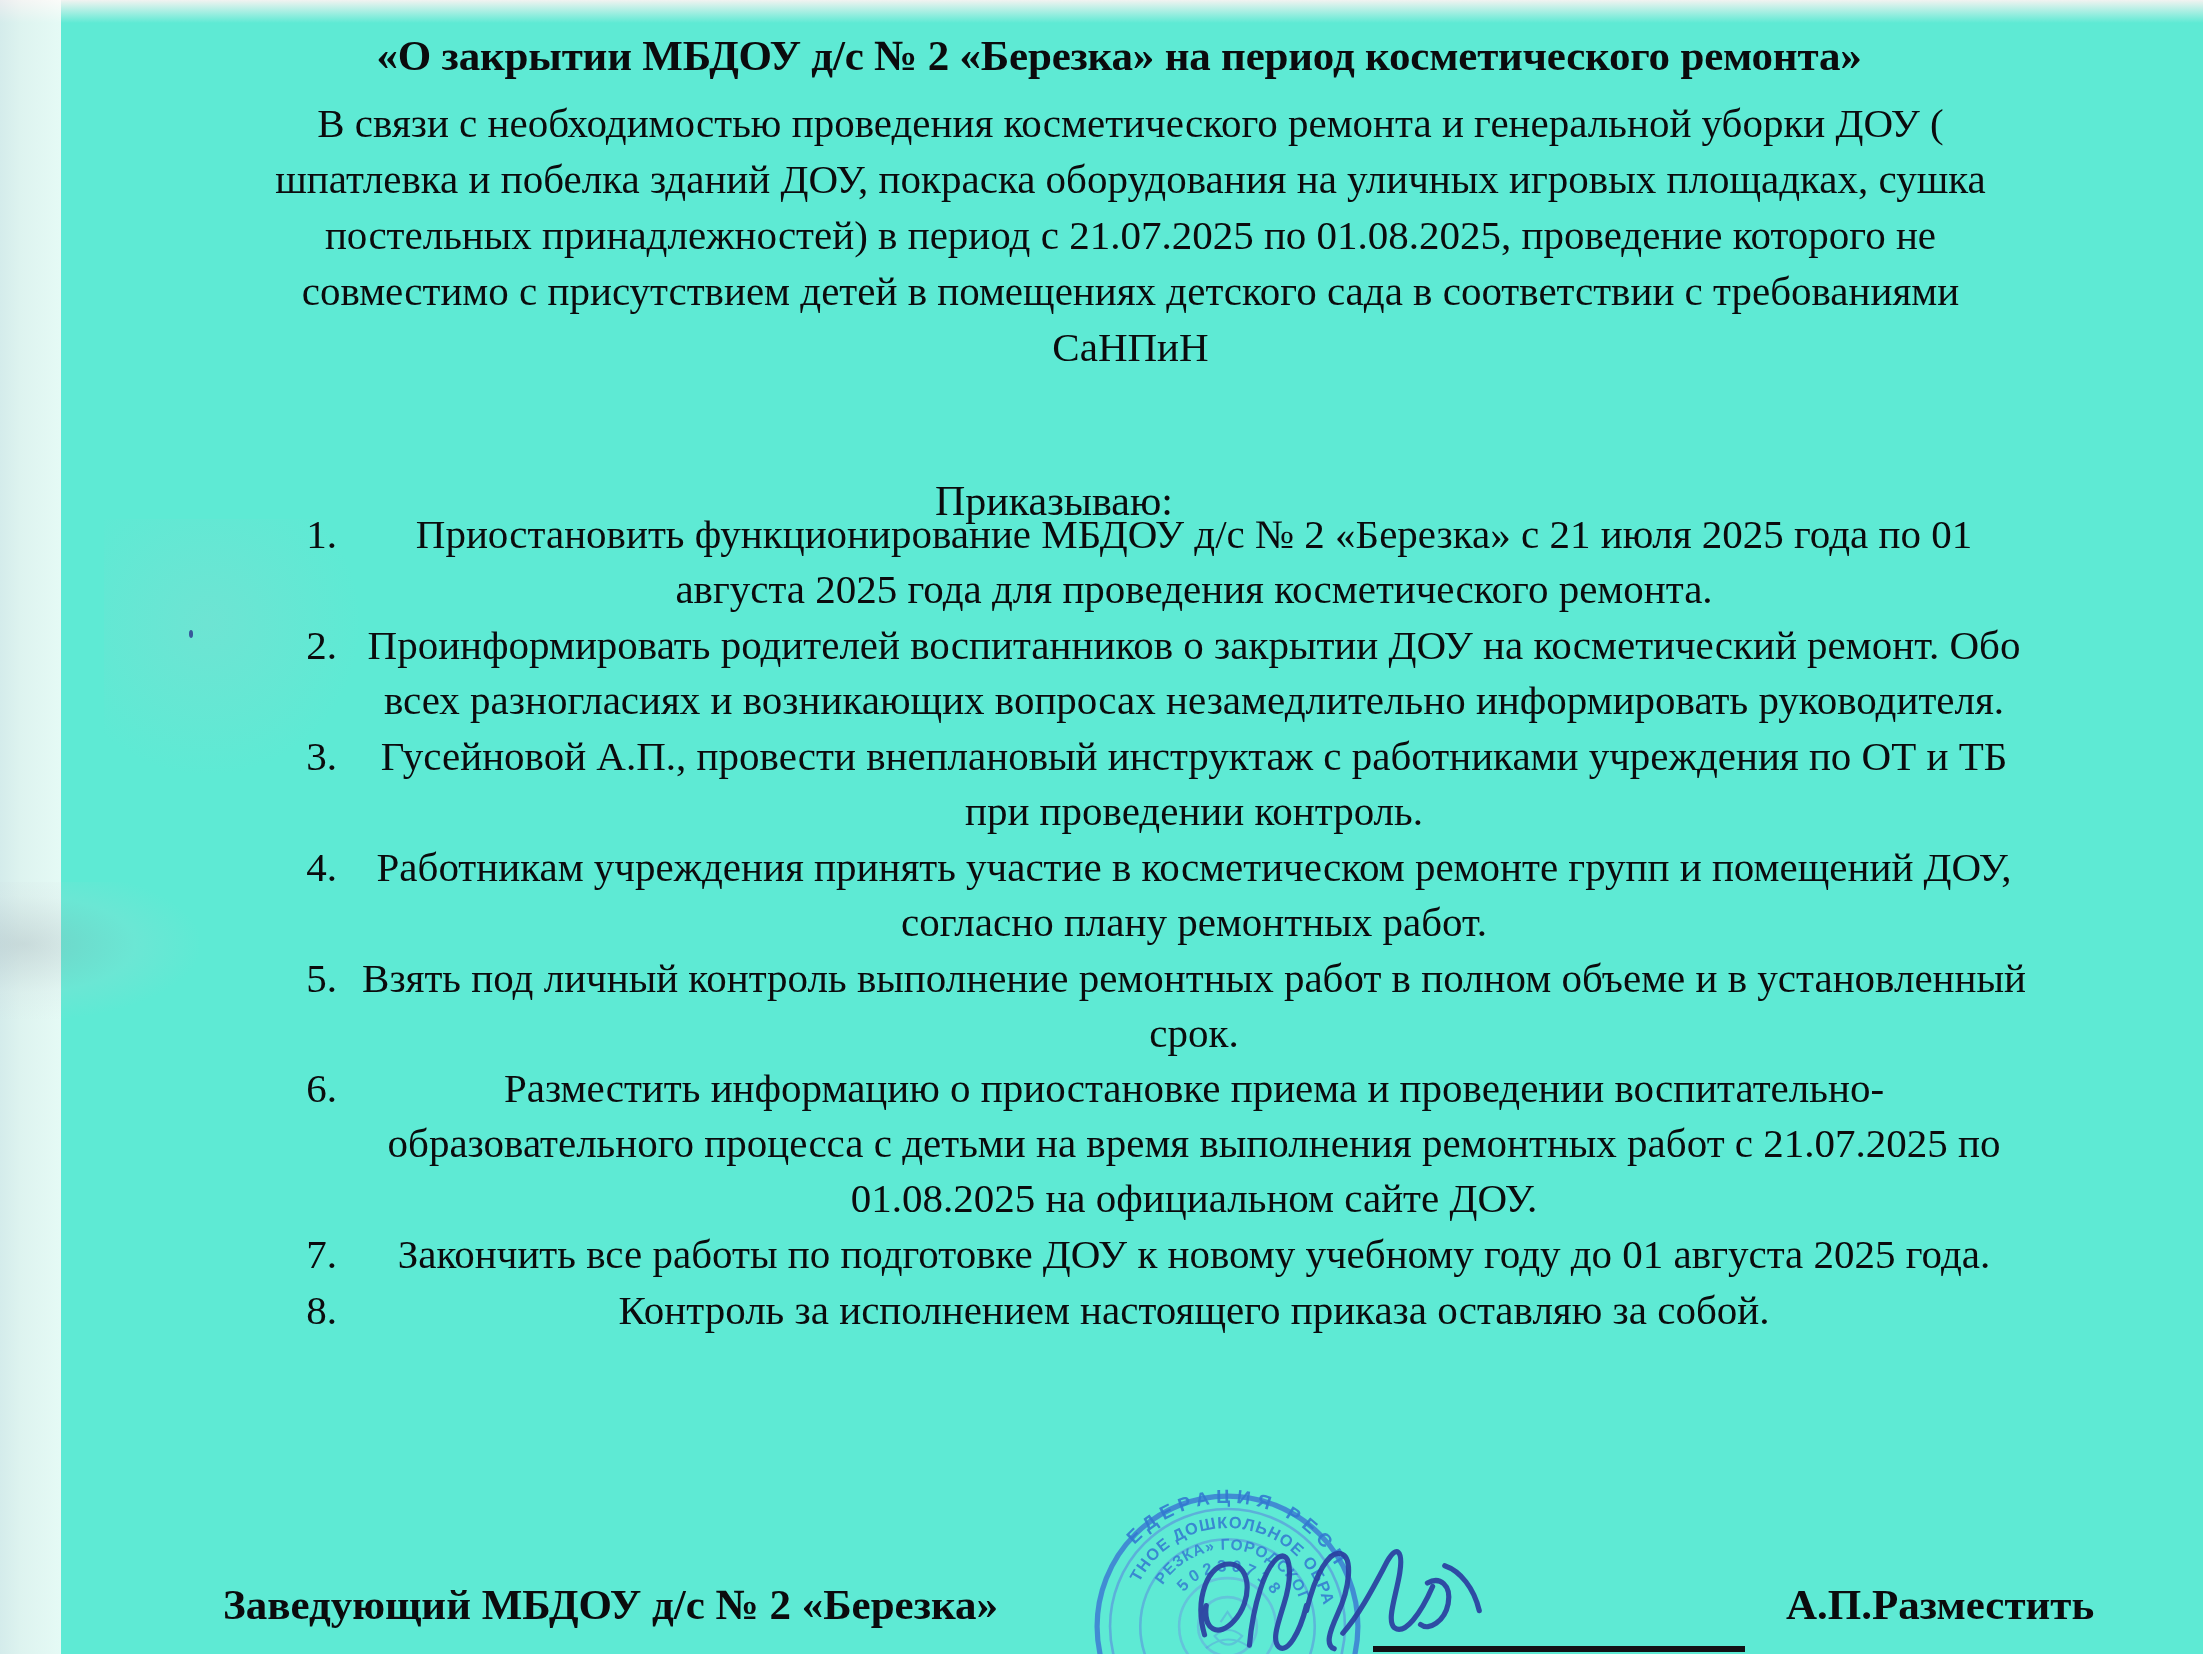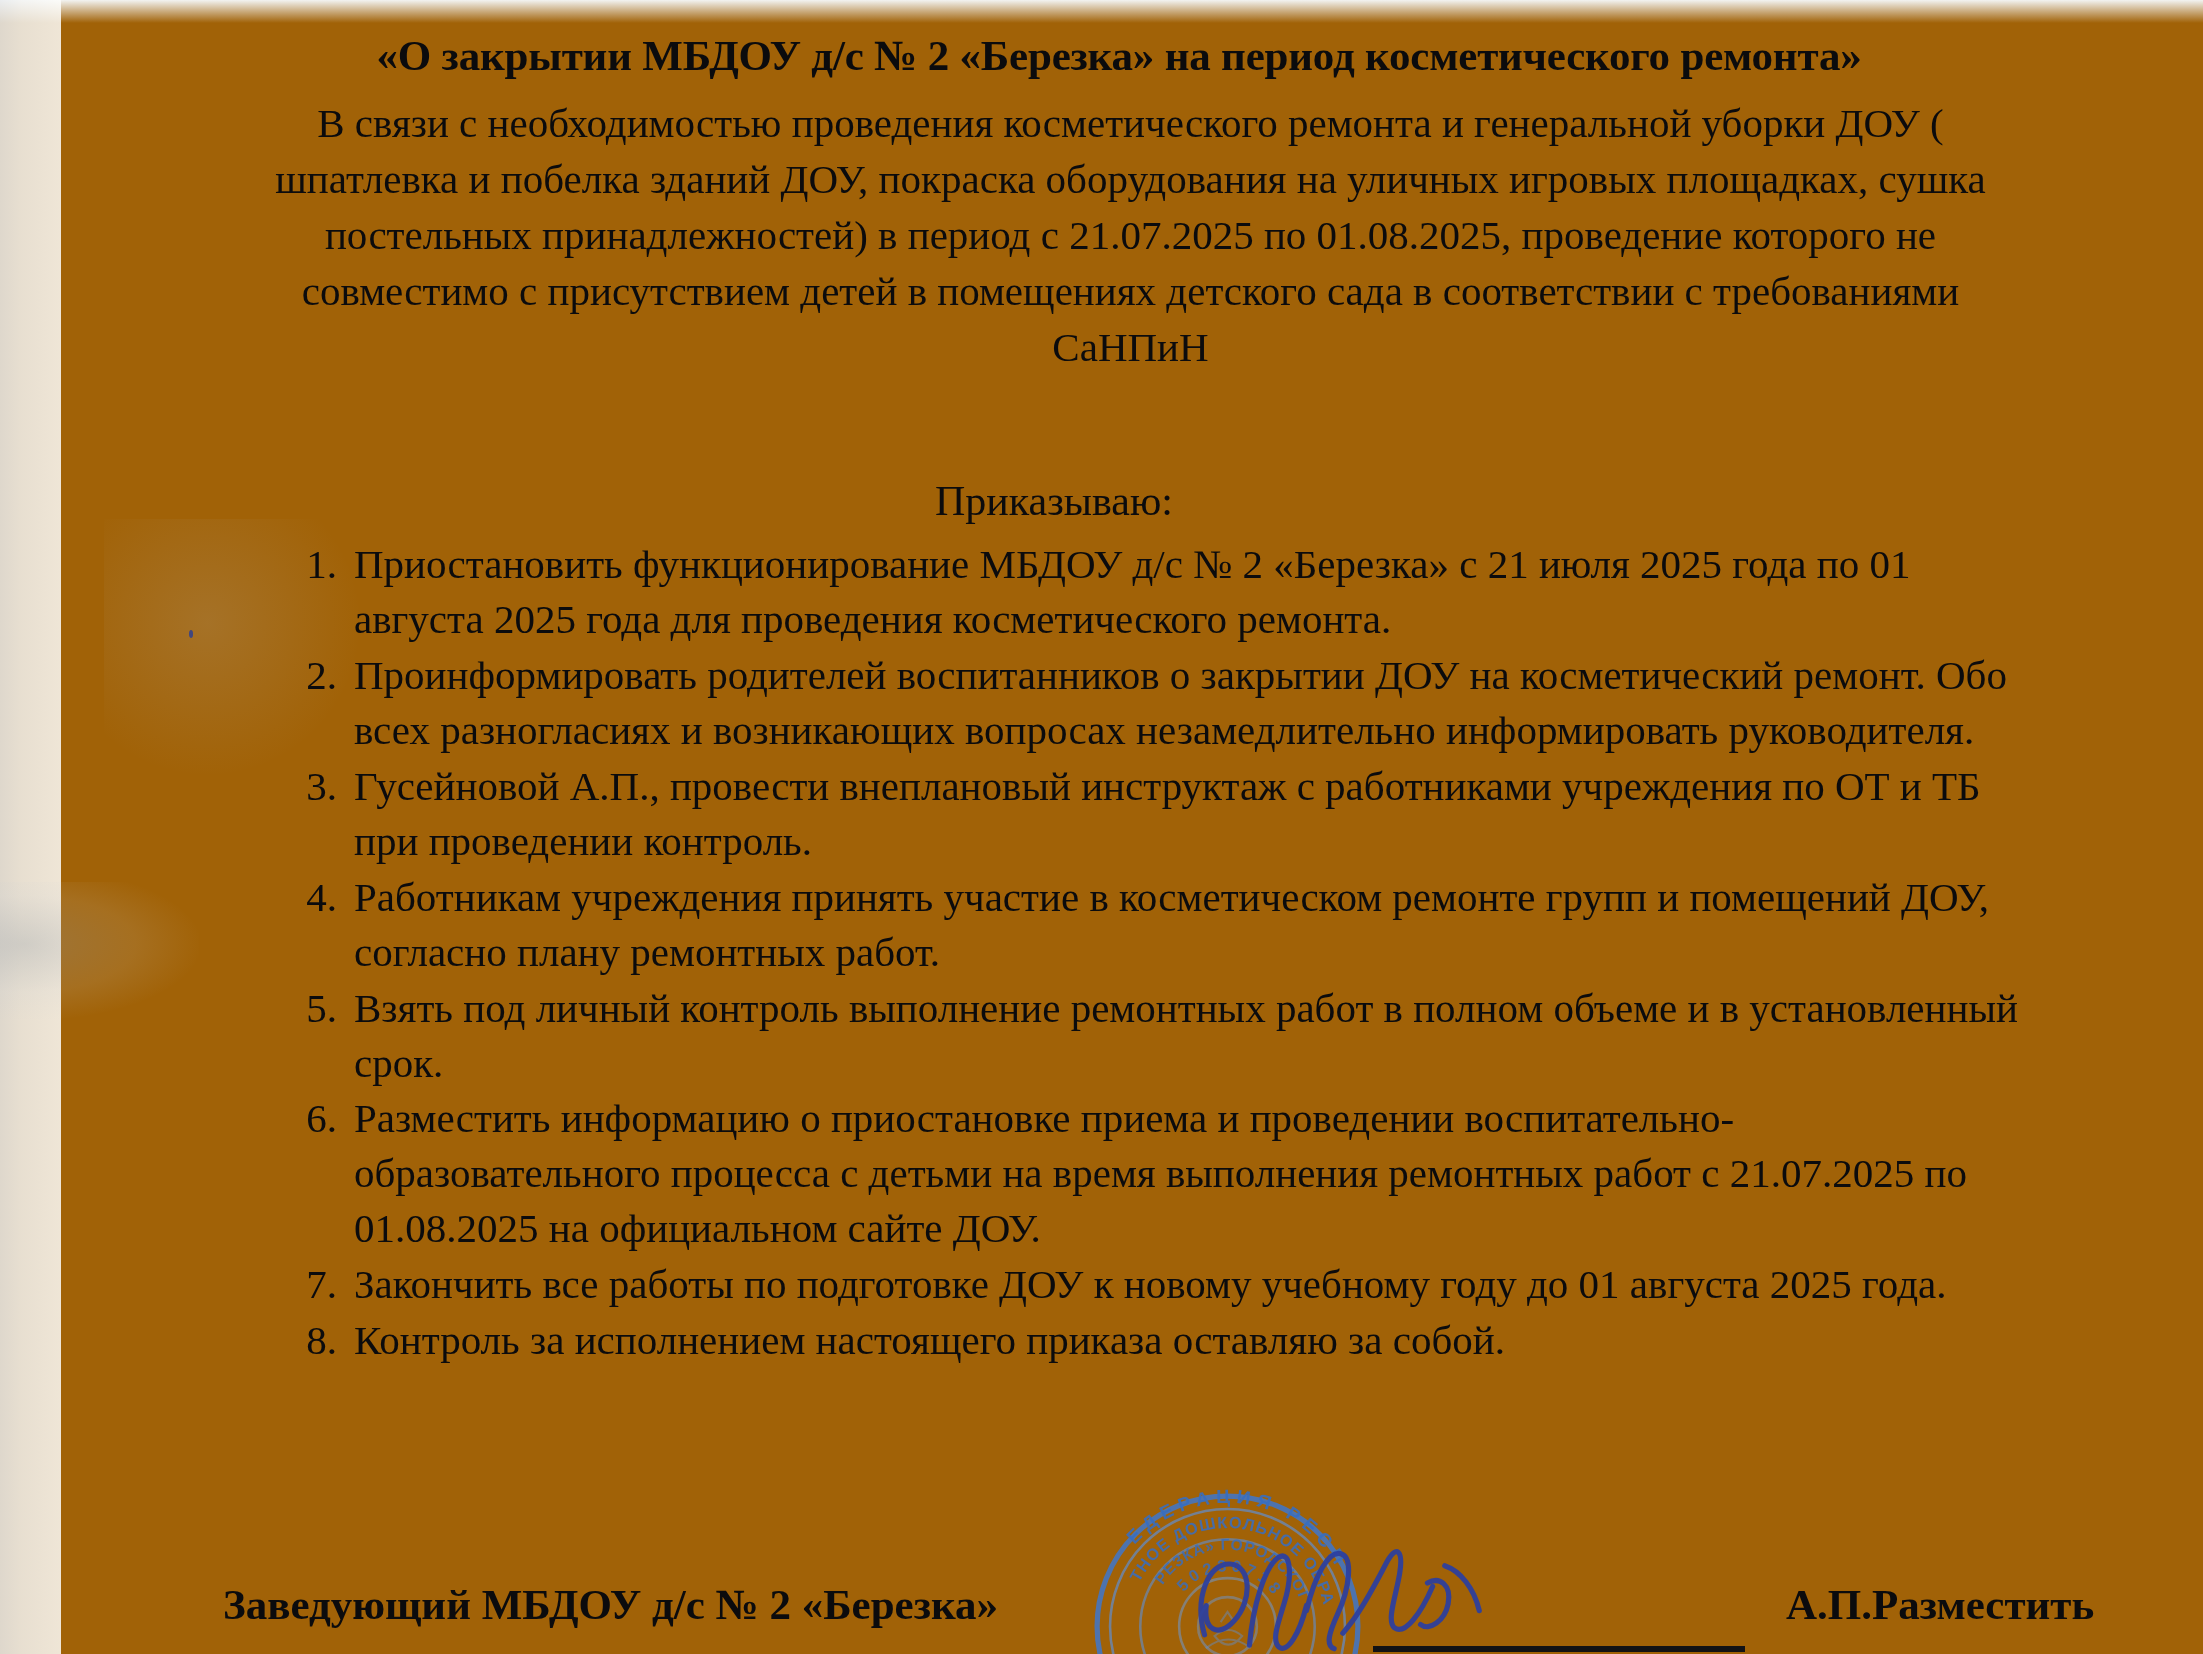--- a/index.html
+++ b/index.html
@@ -12,7 +12,7 @@
     position: relative;
     width: 2203px;
     height: 1654px;
-    background: #a16207;
+    background: #5eead4;
     overflow: hidden;
     font-family: "Liberation Serif", "DejaVu Serif", serif;
     color: #0b0b0d;

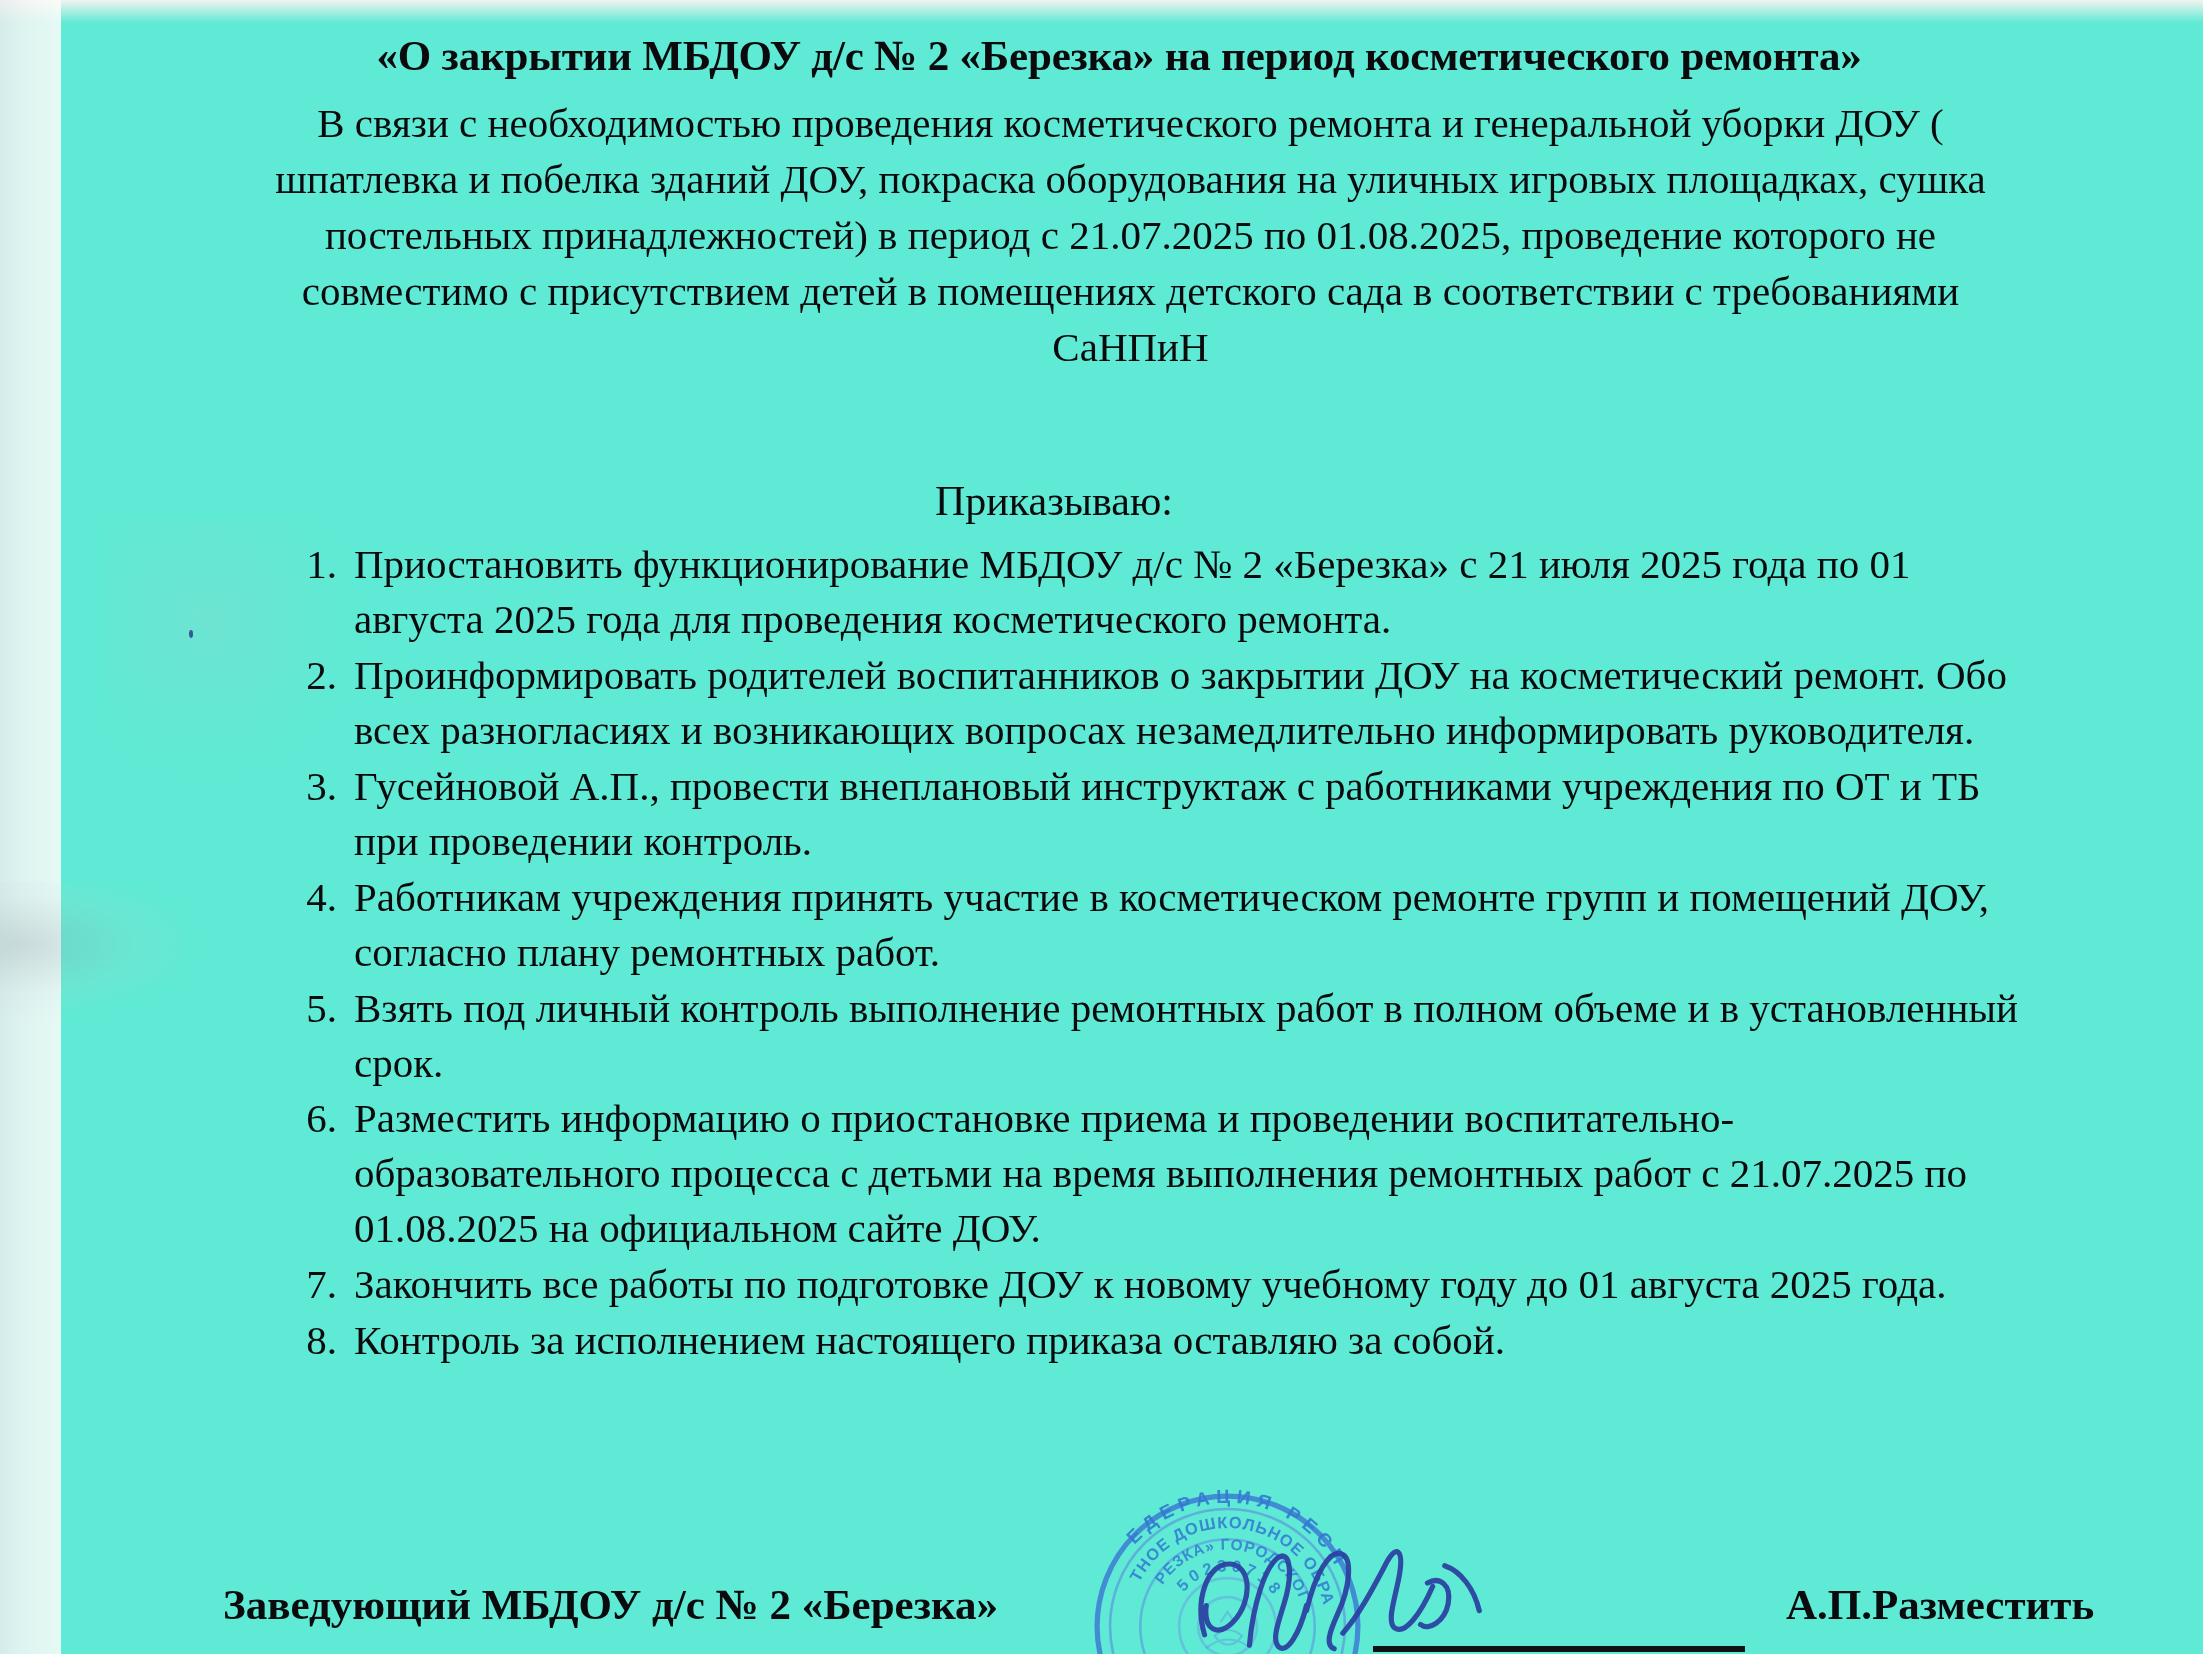--- a/index.html
+++ b/index.html
@@ -92,8 +92,9 @@
   .ol-wrap {
     position: absolute;
     left: 287px;
-    top: 537px;
+    top: 507px;
     width: 1747px;
+    text-align: center;
   }
   ol.items {
     margin: 0;

